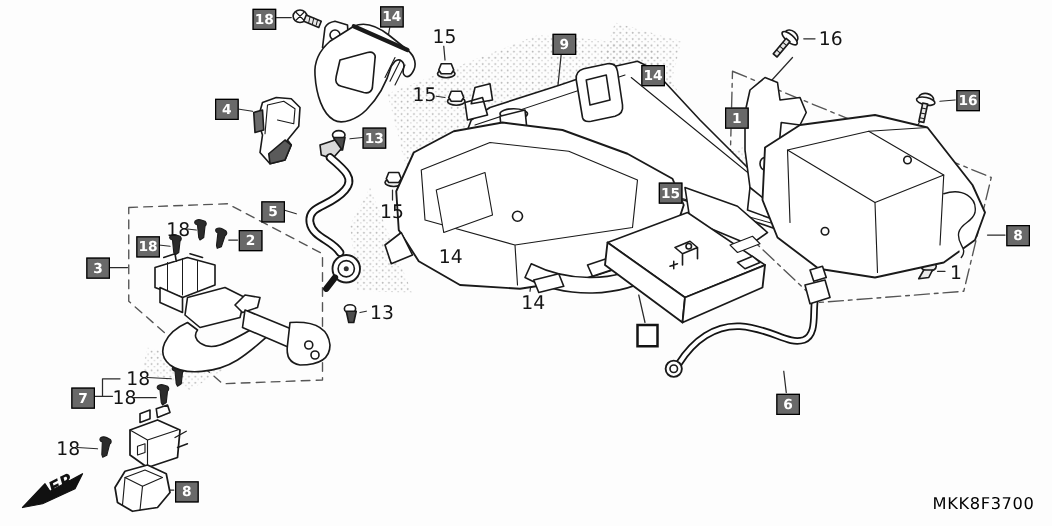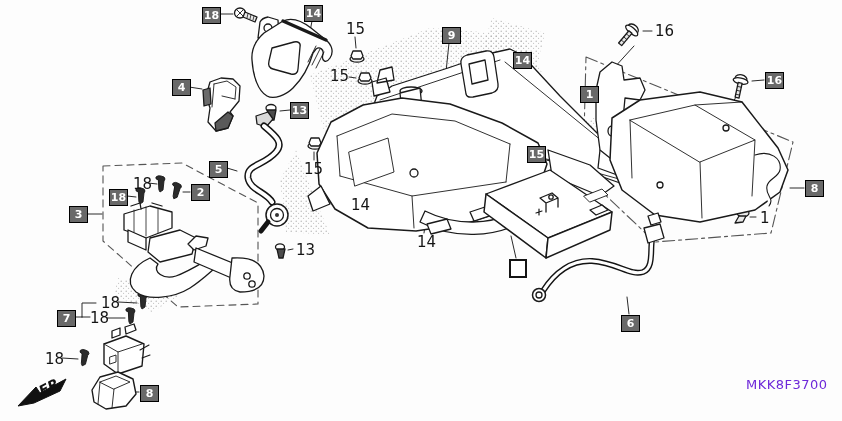--- a/index.html
+++ b/index.html
@@ -10,7 +10,7 @@
           color:#fff;font-size:11px;font-weight:bold;line-height:15px;text-align:center;z-index:5;}
   .co-plain{position:absolute;color:#141414;font-size:15px;line-height:14px;z-index:5;}
   .co-empty{position:absolute;width:14px;height:15px;background:#fff;border:2px solid #141414;z-index:5;}
-  .code{position:absolute;left:746px;top:377px;width:96px;color:#6d28d9;font-size:13px;
+  .code{position:absolute;left:746px;top:396px;width:96px;color:#000000;font-size:13px;
         letter-spacing:0.5px;z-index:5;}
   .frwrap{position:absolute;left:12px;top:370px;width:80px;height:50px;z-index:5;}
 </style>

